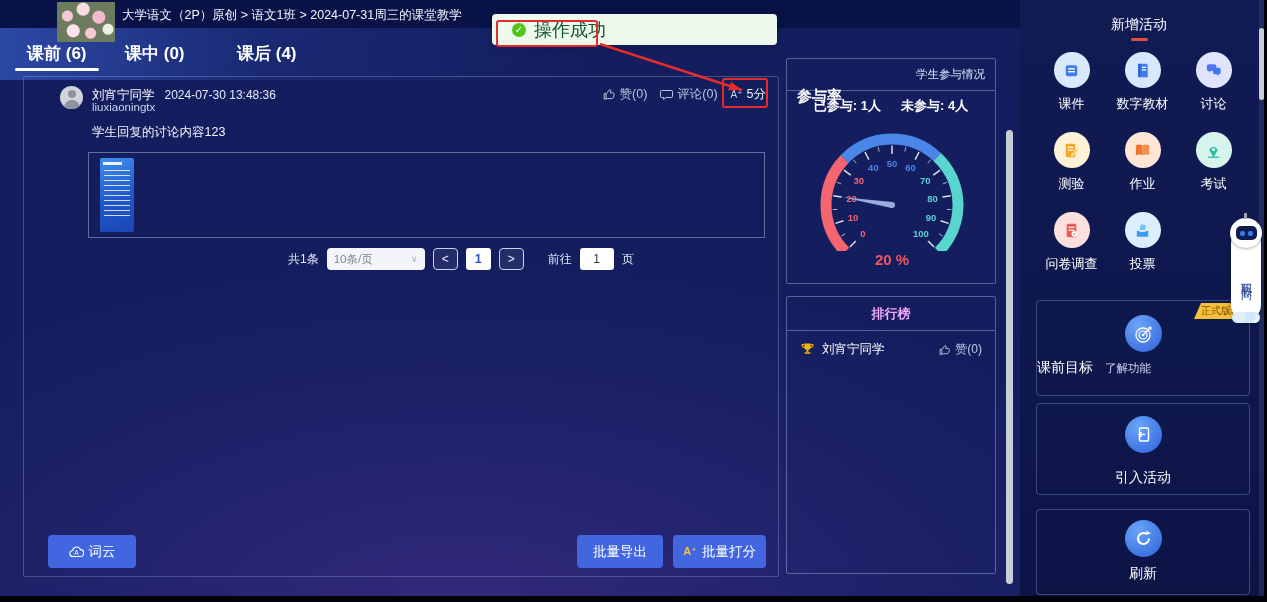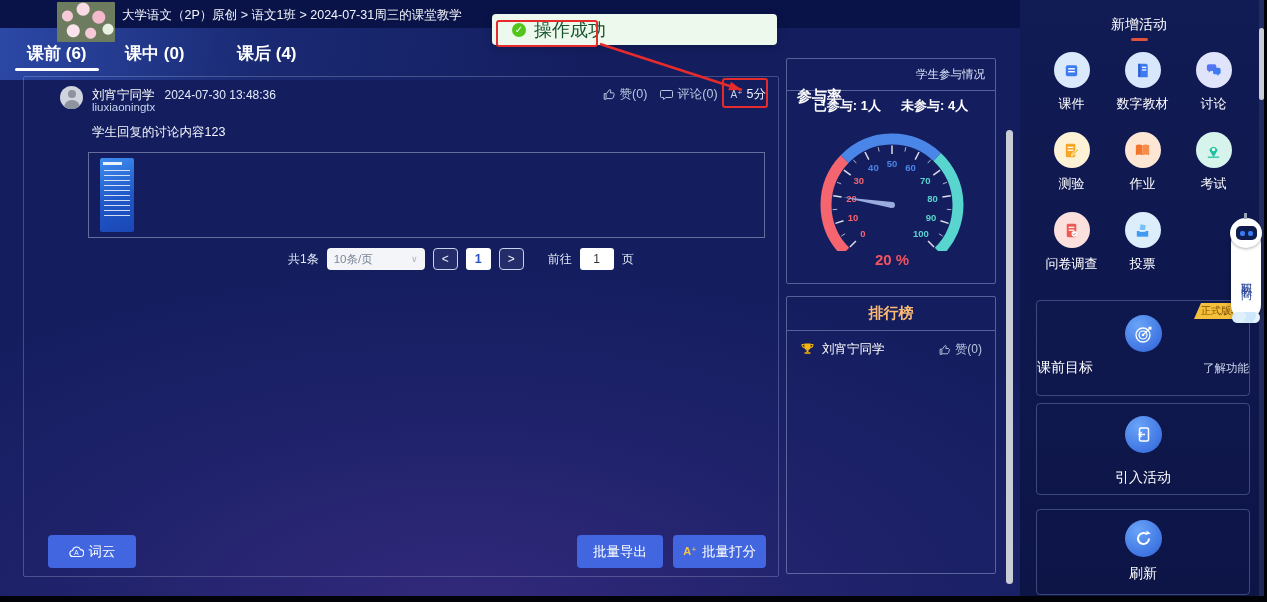--- a/index.html
+++ b/index.html
@@ -75,7 +75,7 @@
   .joined-row { position:absolute; left:0; top:38px; width:100%; display:flex; justify-content:center; gap:20px;
     color:#fff; font-size:13px; font-weight:bold; }
   .gauge-value { position:absolute; left:55px; top:192px; width:100px; text-align:center; color:#f2545e; font-size:15px; font-weight:bold; }
-  .lb-head { height:34px; display:flex; align-items:center; justify-content:center; color:#fdba74; font-size:15px; font-weight:bold;
+  .lb-head { height:34px; display:flex; align-items:center; justify-content:center; color:#f0abfc; font-size:13px; font-weight:bold;
     border-bottom:1px solid rgba(165,182,225,.45); }
   .lb-row { position:absolute; left:0; top:44px; width:100%; padding:0 13px; display:flex; align-items:center; justify-content:space-between; }
   .lb-name { display:flex; align-items:center; gap:7px; color:#fff; font-size:12.5px; }

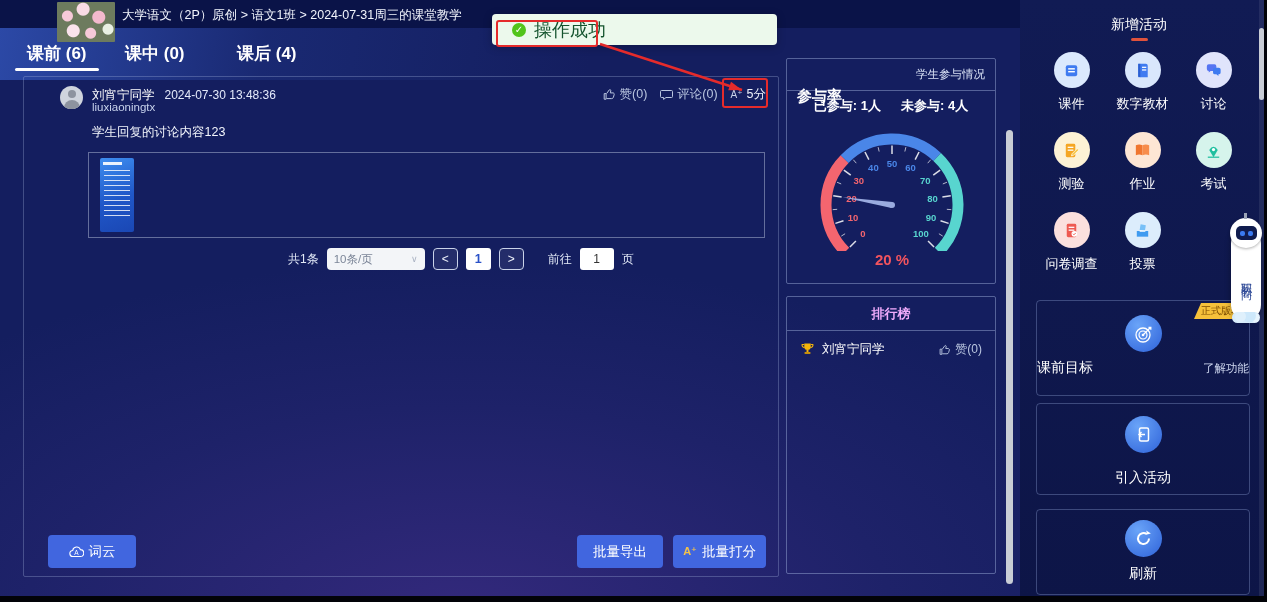--- a/index.html
+++ b/index.html
@@ -388,7 +388,7 @@
             <path d="M10 12L17.5 4.5 M15.5 4.5h2.3v2.3" fill="none" stroke="#fff" stroke-width="1.3"></path>
           </svg>
       </div>
-      <div style="position:absolute; left:0; top:58px; width:100%; display:flex; justify-content:space-between; align-items:baseline; gap:24px;">
+      <div style="position:absolute; left:0; top:58px; width:100%; display:flex; justify-content:flex-start; align-items:baseline; gap:12px;">
         <span class="label">课前目标</span>
         <span class="link-muted">了解功能</span>
       </div>

